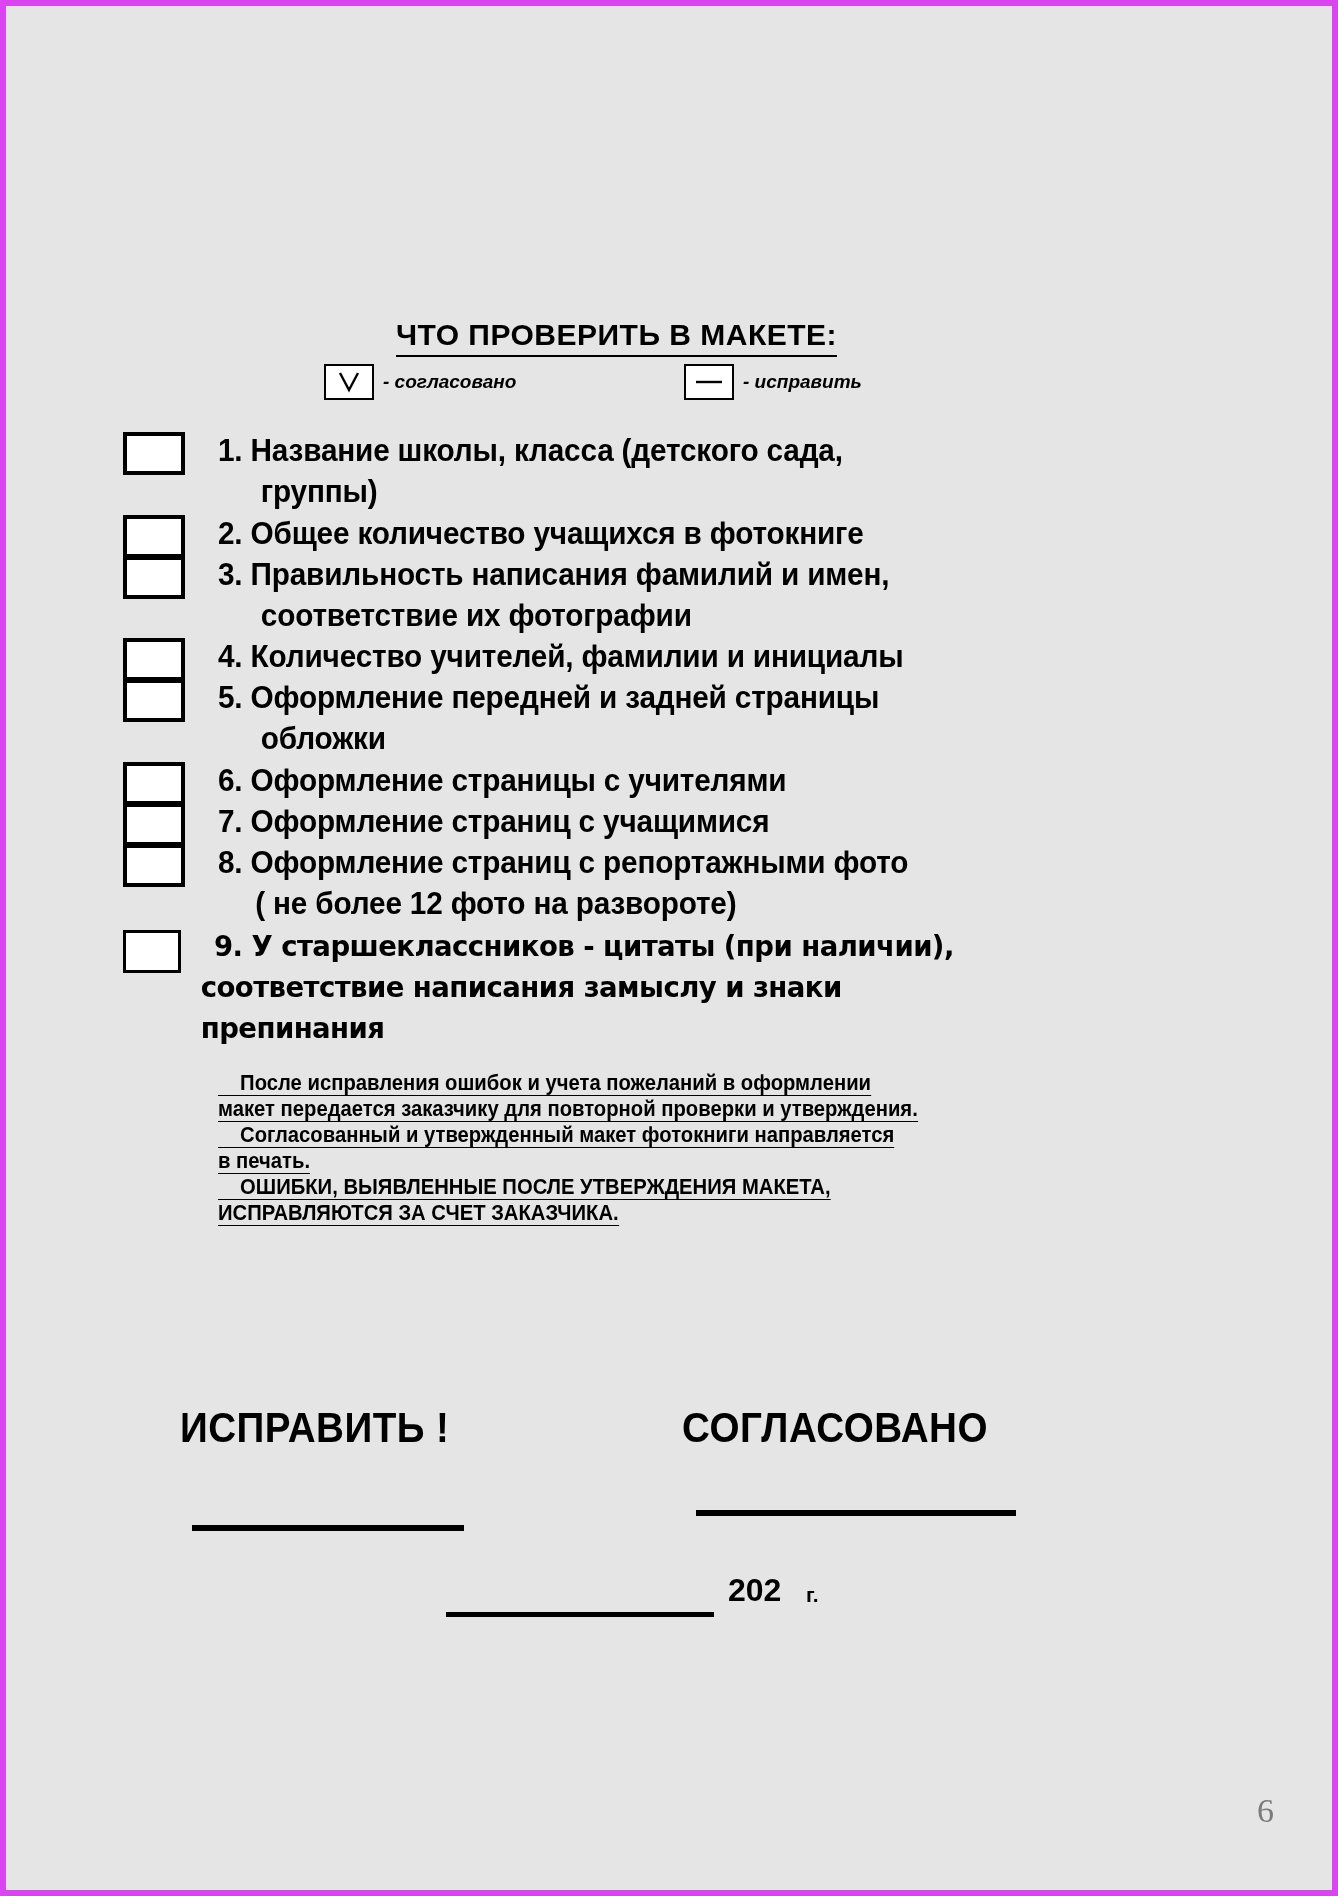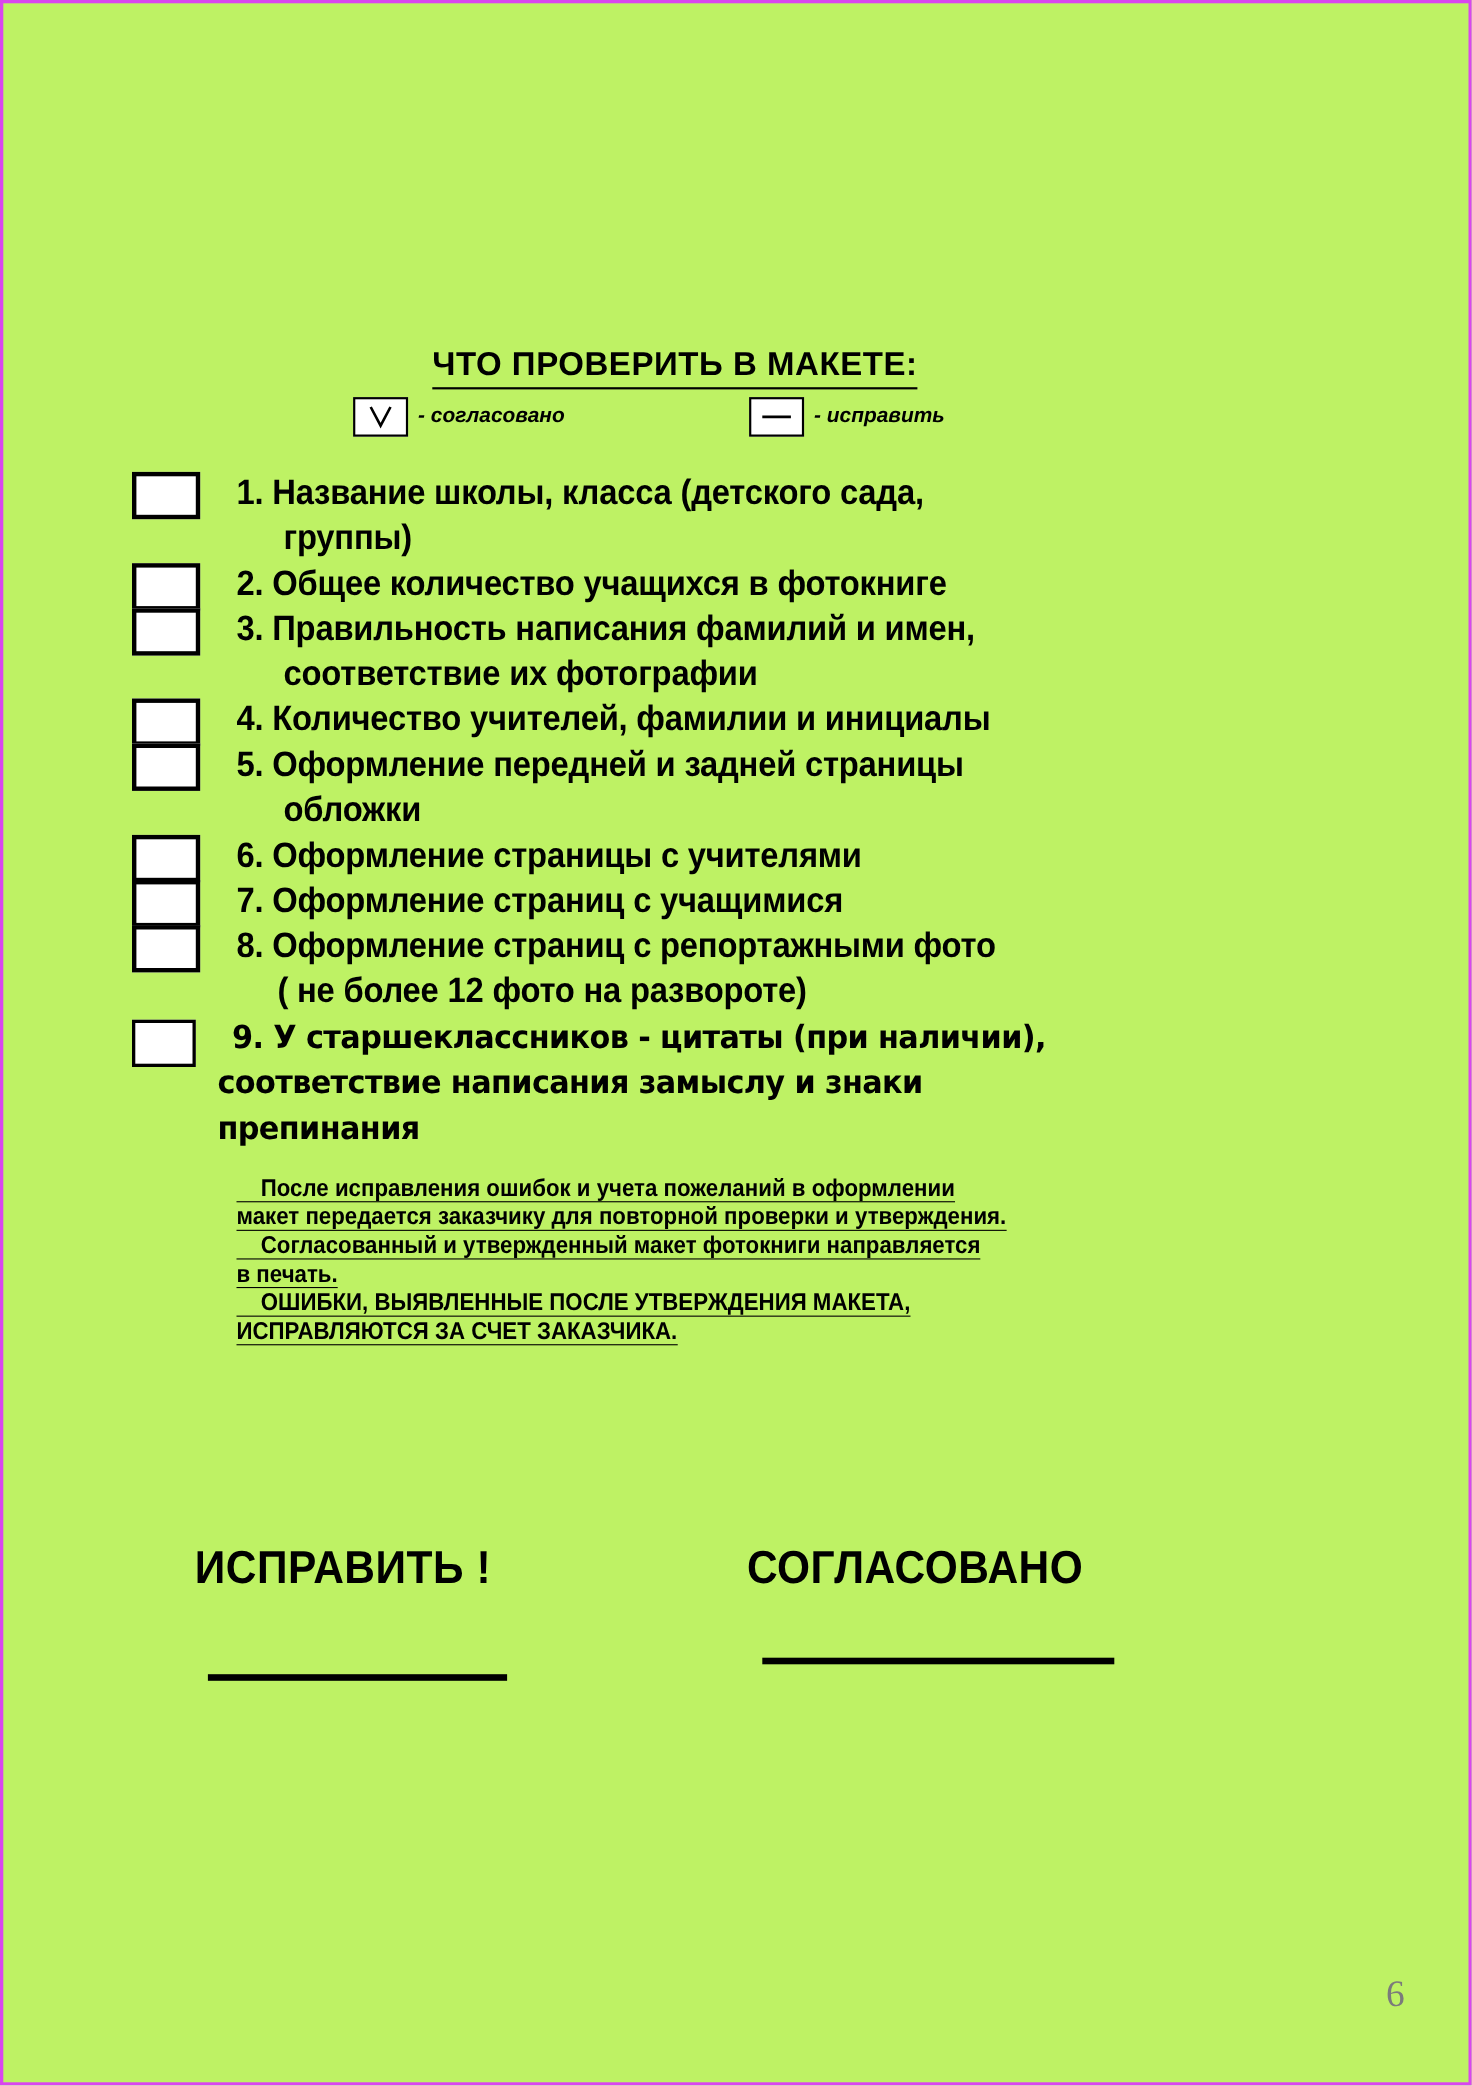--- a/index.html
+++ b/index.html
@@ -17,8 +17,8 @@
     position: relative;
     width: 1338px;
     height: 1896px;
-    background: #bef264;
-    border: 3px solid #d946ef;
+    background: #e5e5e5;
+    border: 6px solid #d946ef;
     box-sizing: border-box;
     overflow: hidden;
   }

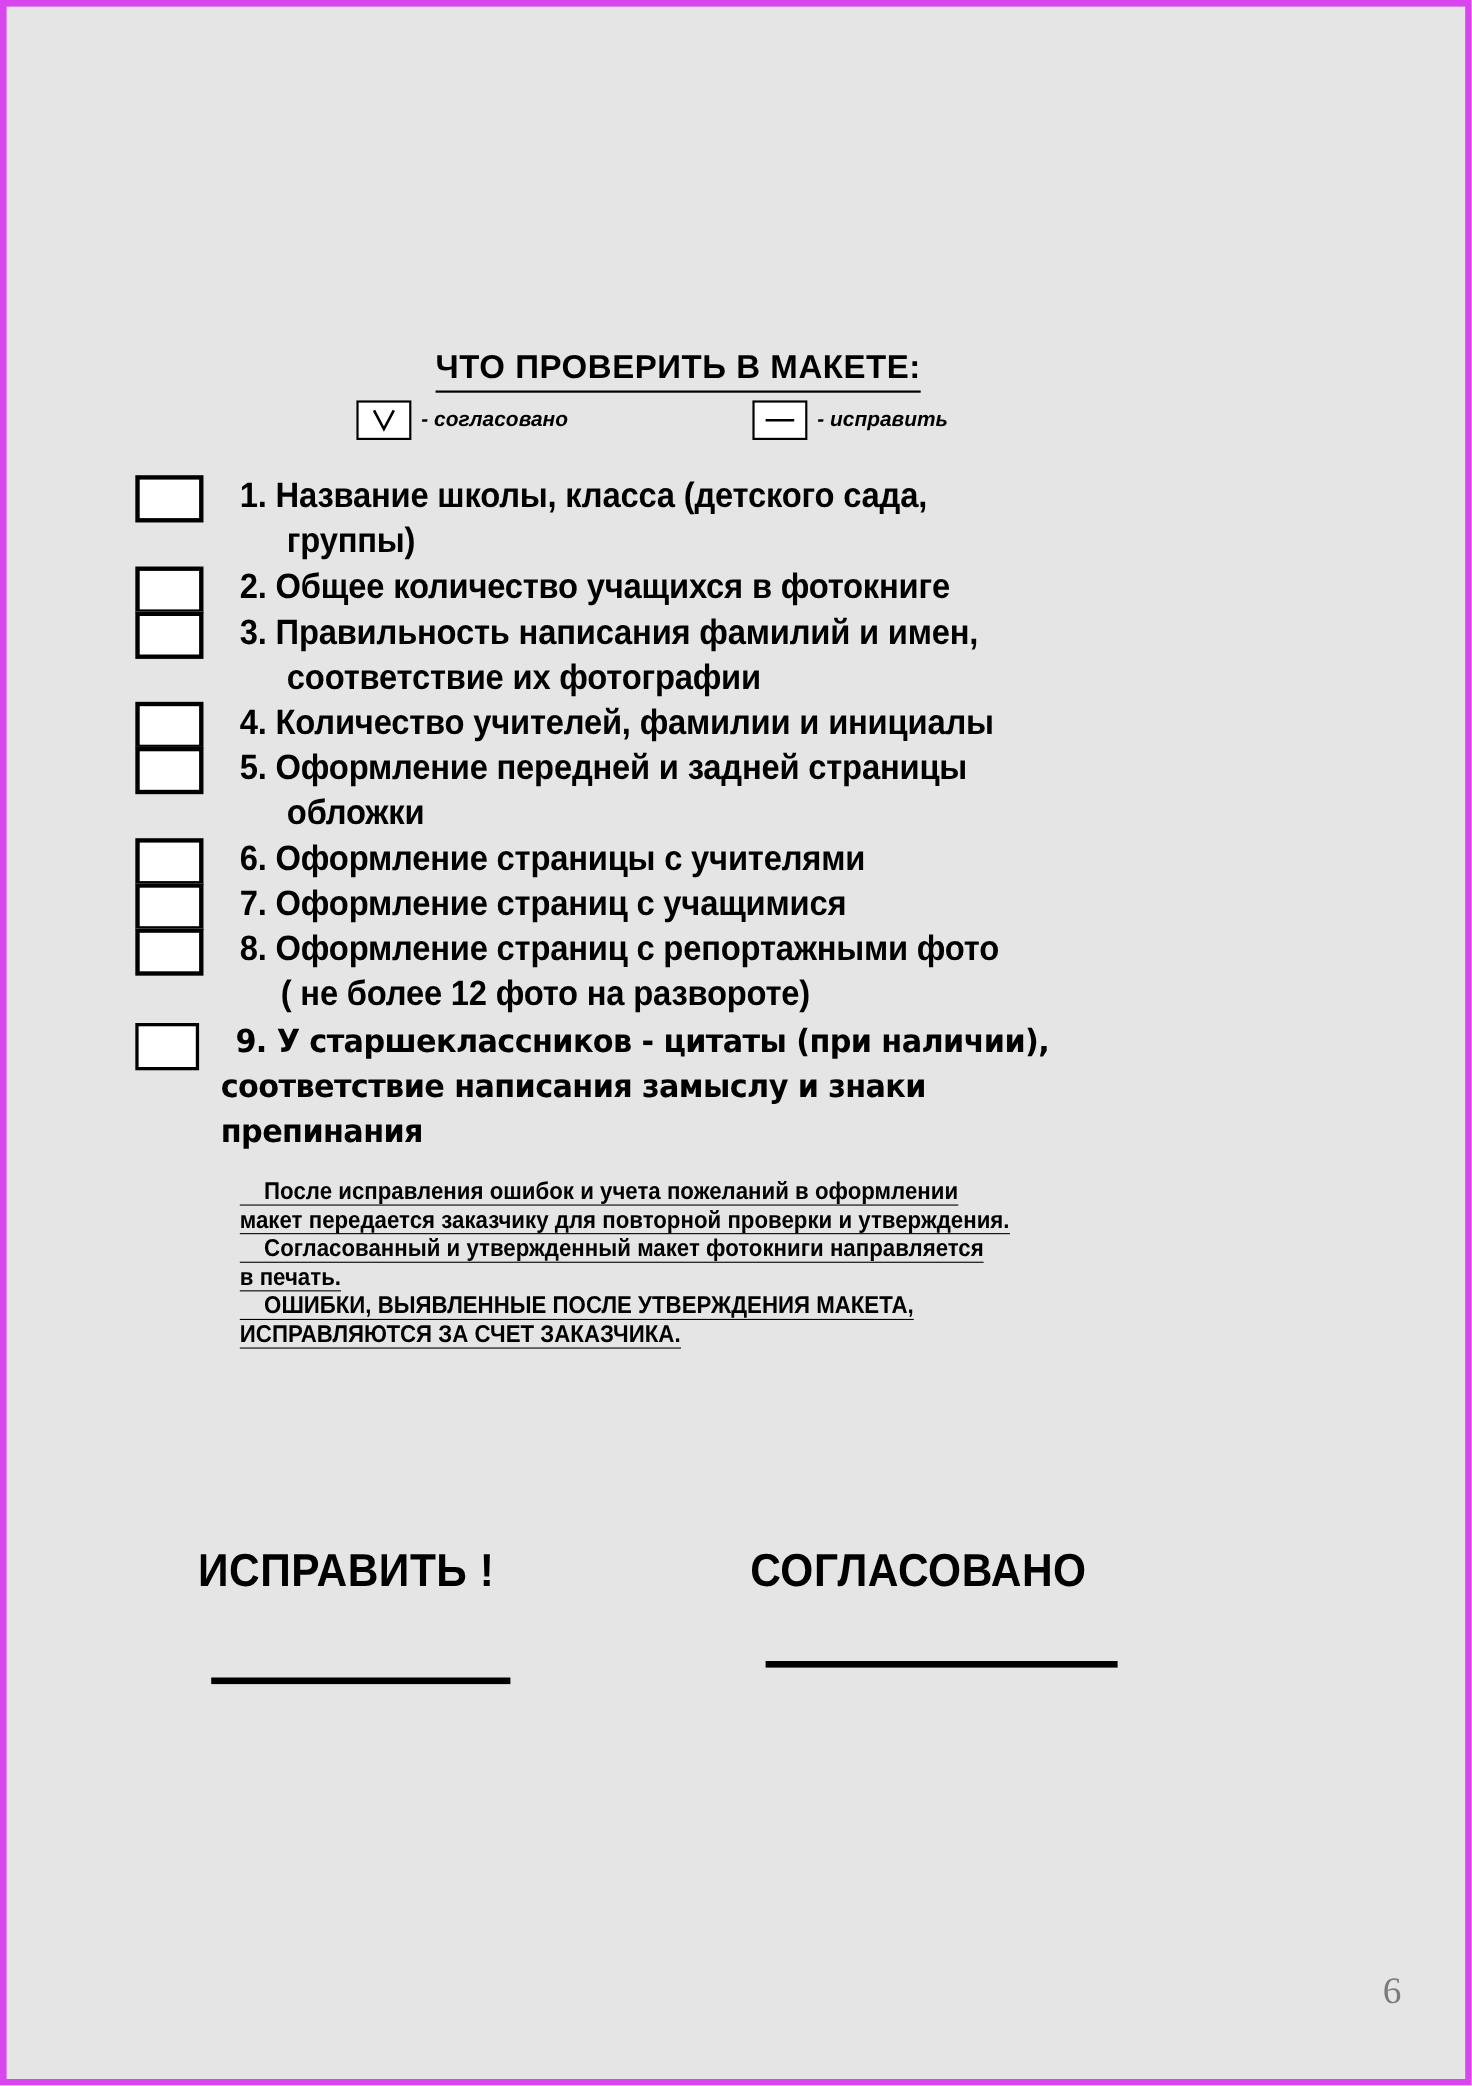--- a/index.html
+++ b/index.html
@@ -363,6 +363,11 @@
   <div class="sig-rule left"></div>
   <div class="sig-rule right"></div>
 
+  <div class="date-row">
+    <div class="date-rule"></div>
+    <span class="date-year">202</span>
+    <span class="date-suffix">г.</span>
+  </div>
 
   <div class="page-number">6</div>
 

